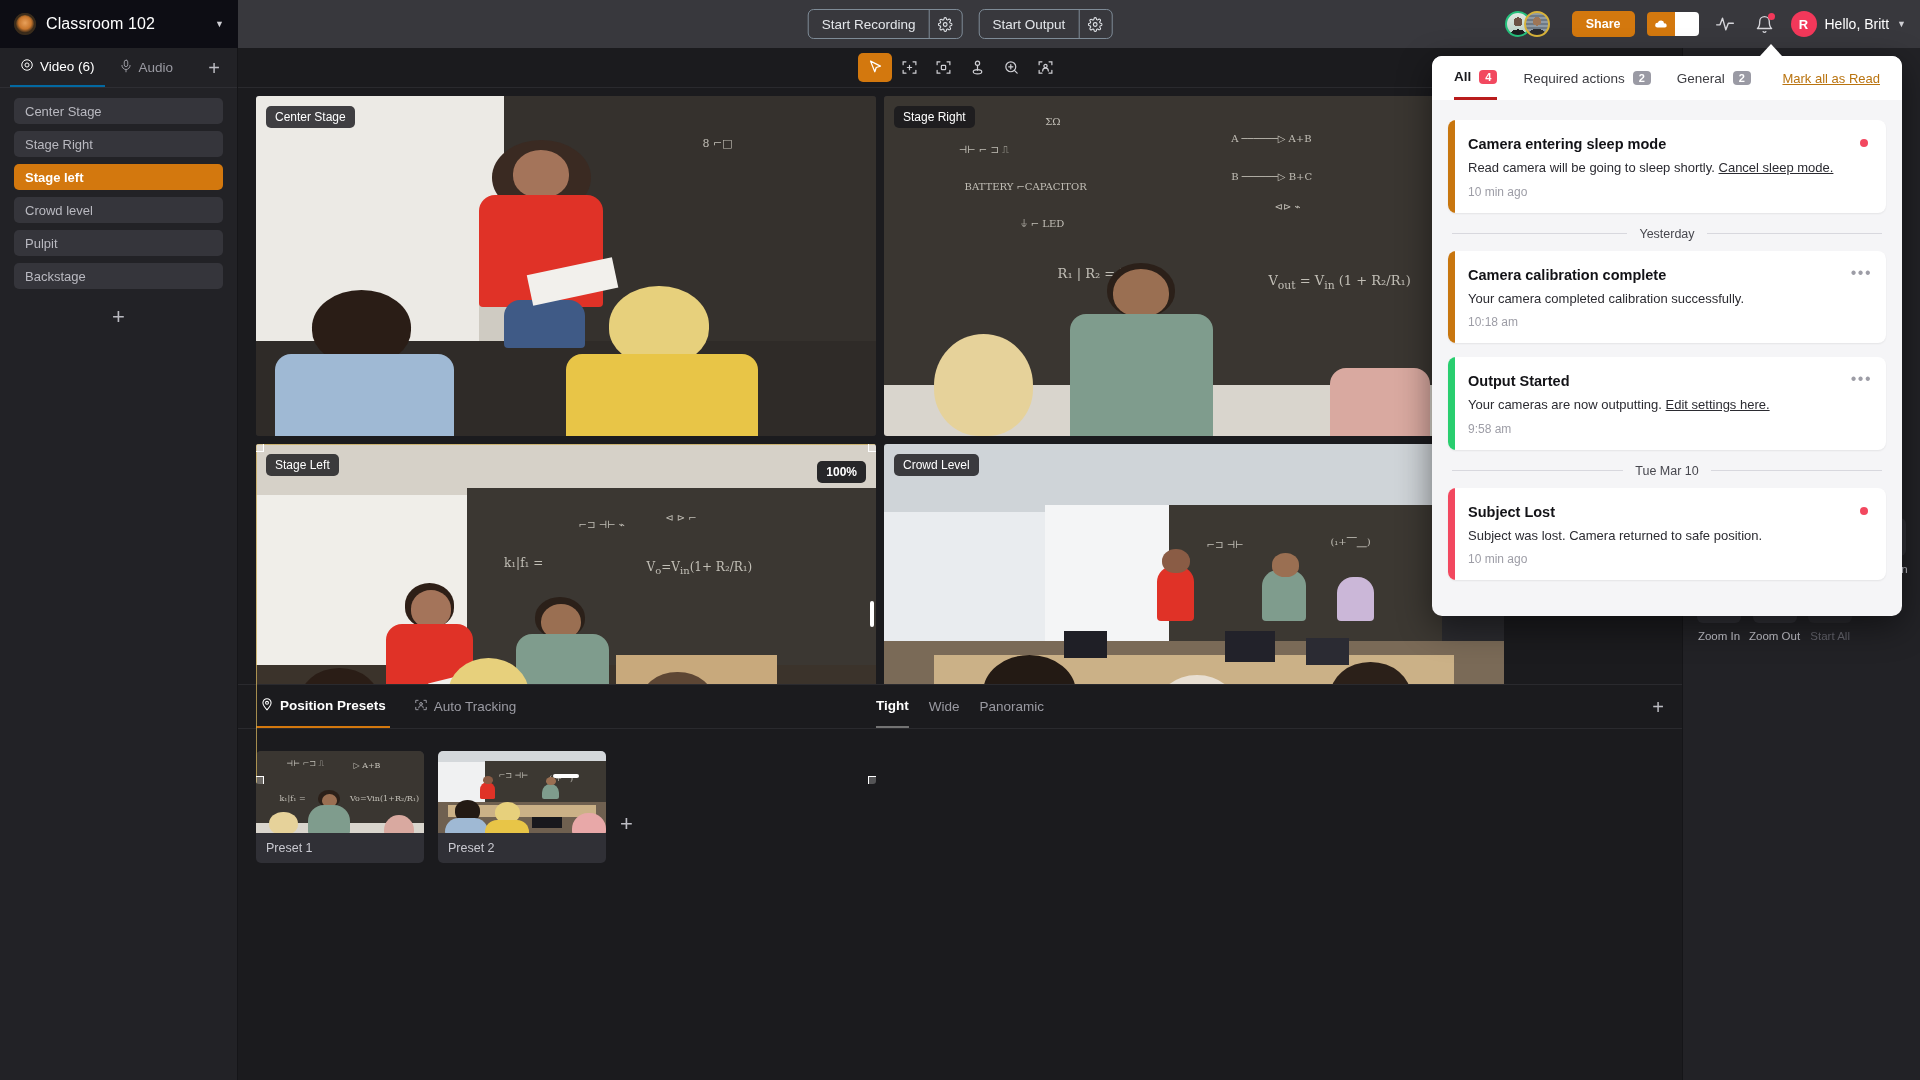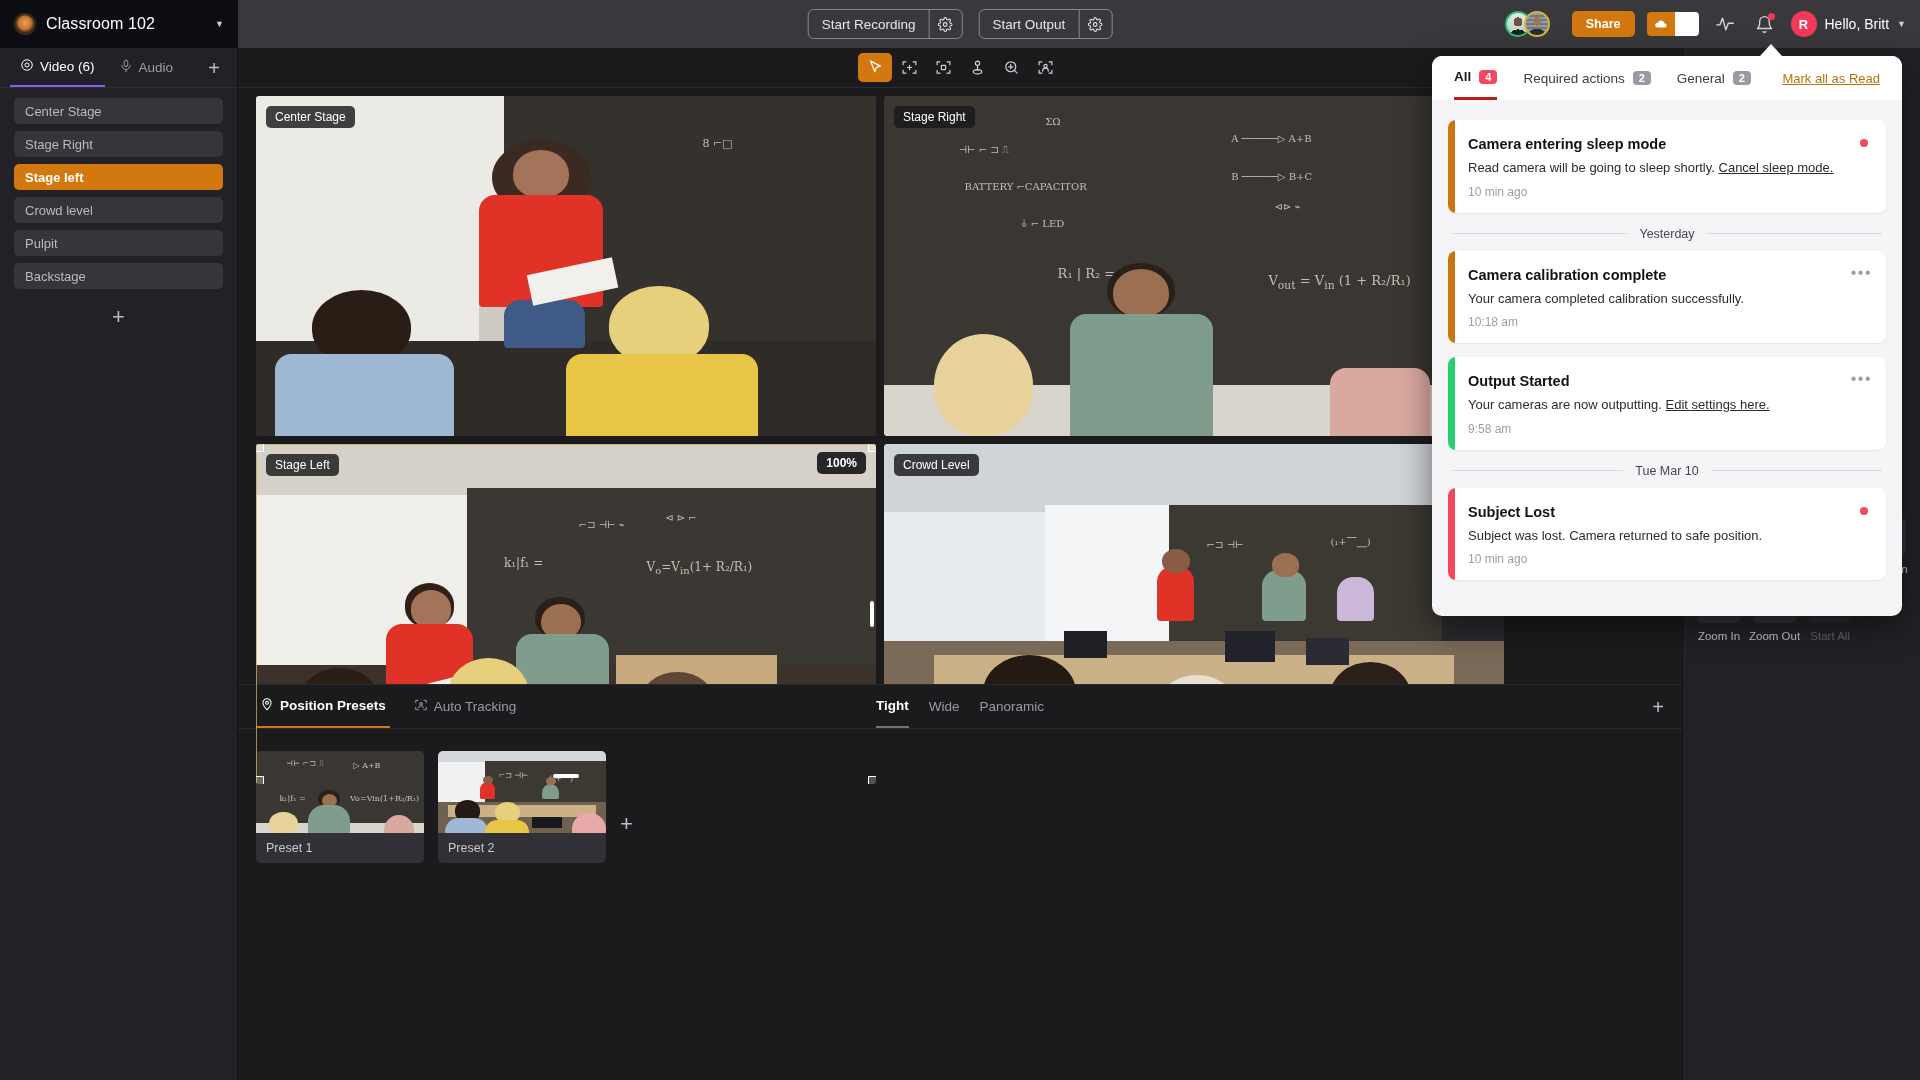--- a/index.html
+++ b/index.html
@@ -109,7 +109,7 @@
     display: flex; align-items: center; gap: 6px; padding: 0 10px;
     height: 39px; font-size: 13.5px; color: #9a9aa2; cursor: pointer;
   }
-  .side-tab.active { color: #fff; border-bottom: 2px solid #8b5cf6; }
+  .side-tab.active { color: #fff; border-bottom: 2px solid #0369a1; }
   .side-add {
     margin-left: auto; color: #bdbdc4; font-size: 20px;
     width: 26px; text-align: center; cursor: pointer; line-height: 1;

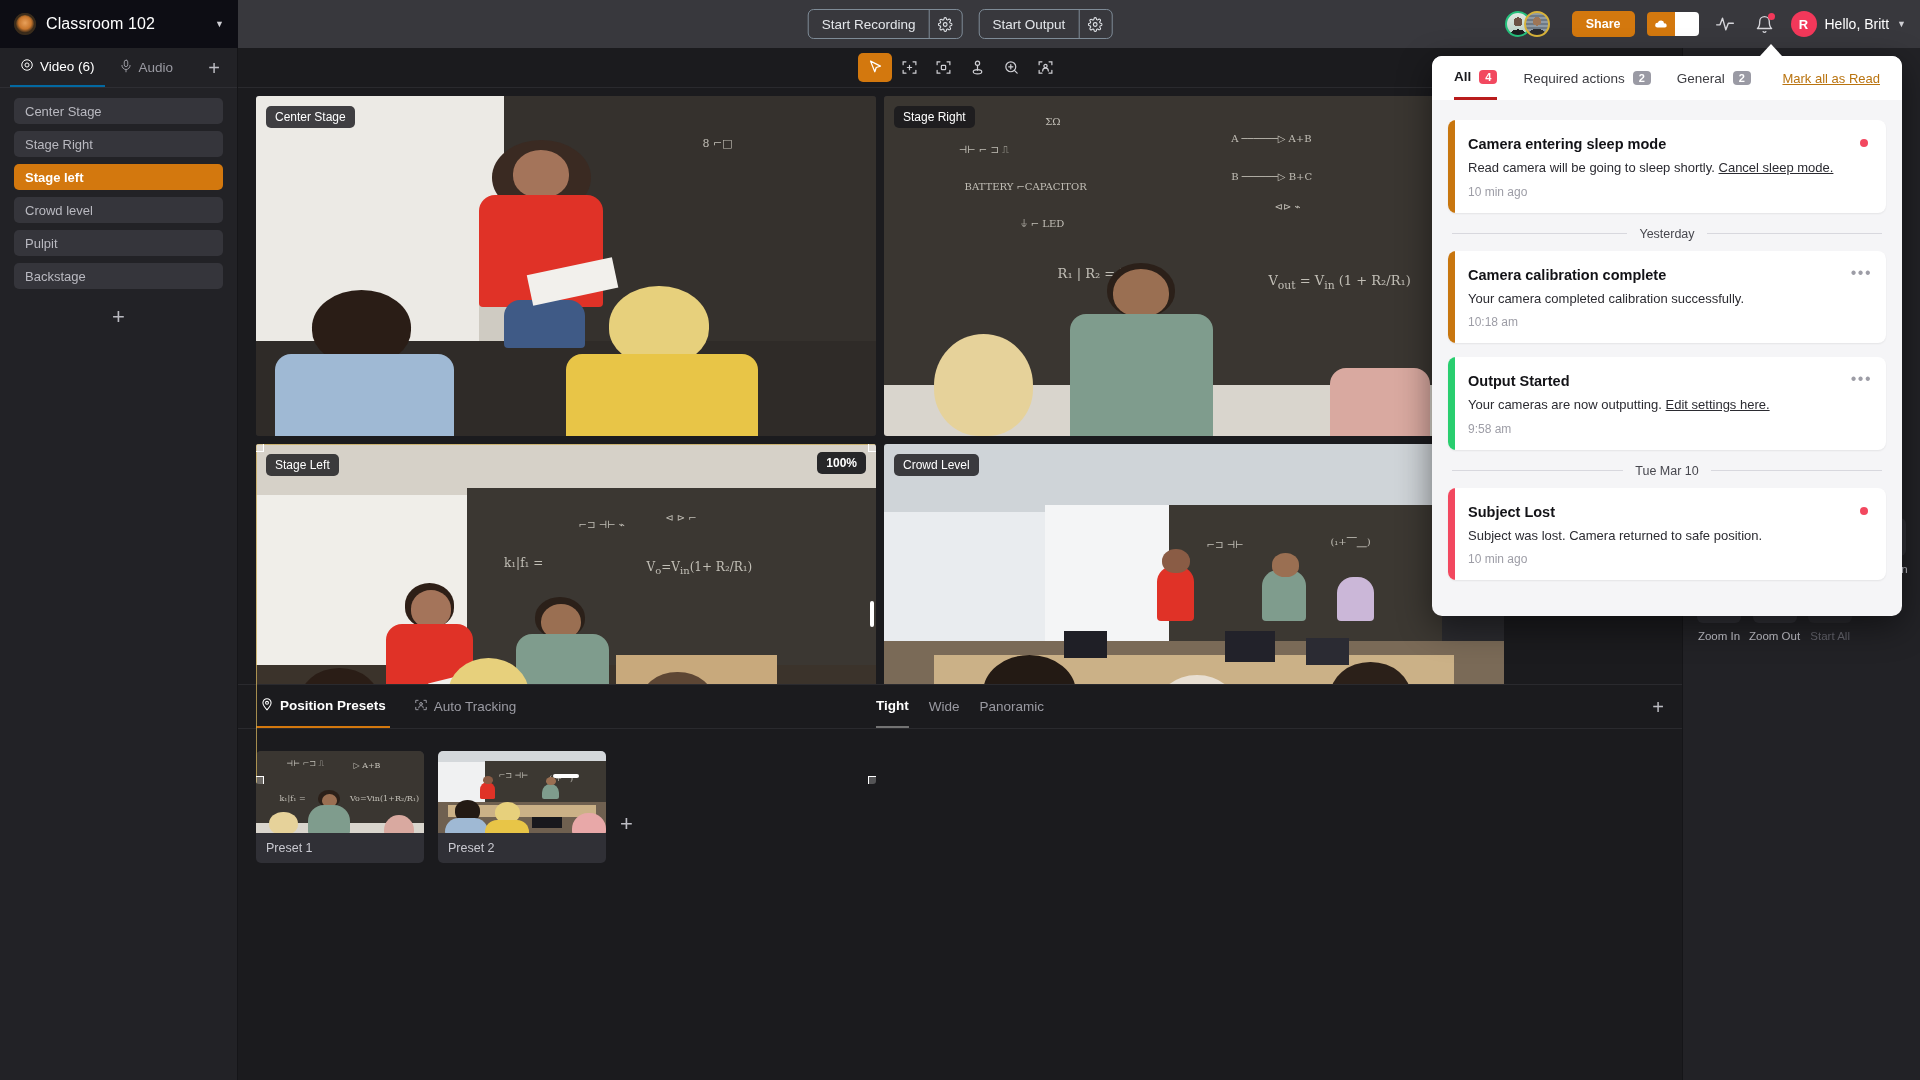--- a/index.html
+++ b/index.html
@@ -151,7 +151,7 @@
     padding: 4px 9px; border-radius: 5px; z-index: 4;
   }
   .vzoom {
-    position: absolute; right: 10px; top: 8px;
+    position: absolute; right: 10px; top: 17px;
     background: rgba(15,15,18,.88); color: #fff; font-size: 12px; font-weight: 700;
     padding: 4px 9px; border-radius: 5px; z-index: 4;
   }

